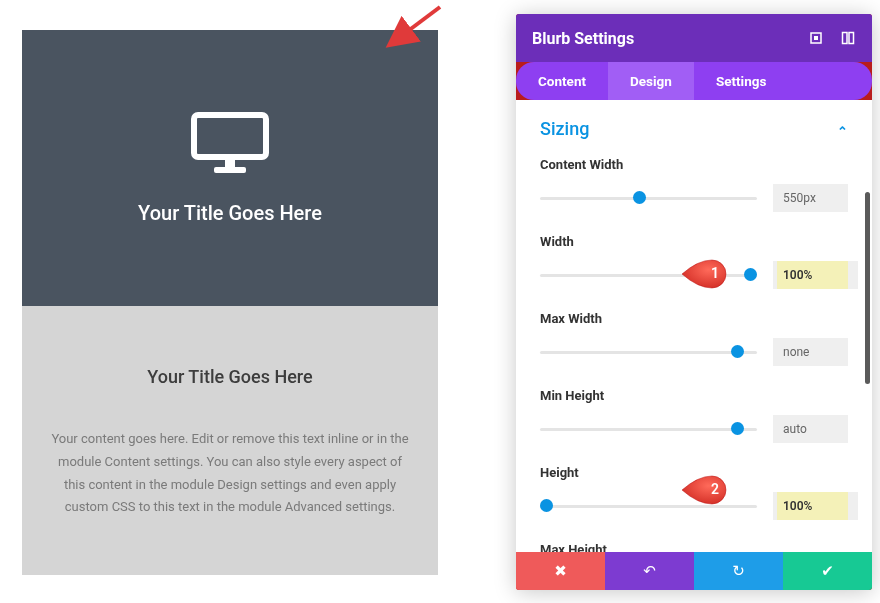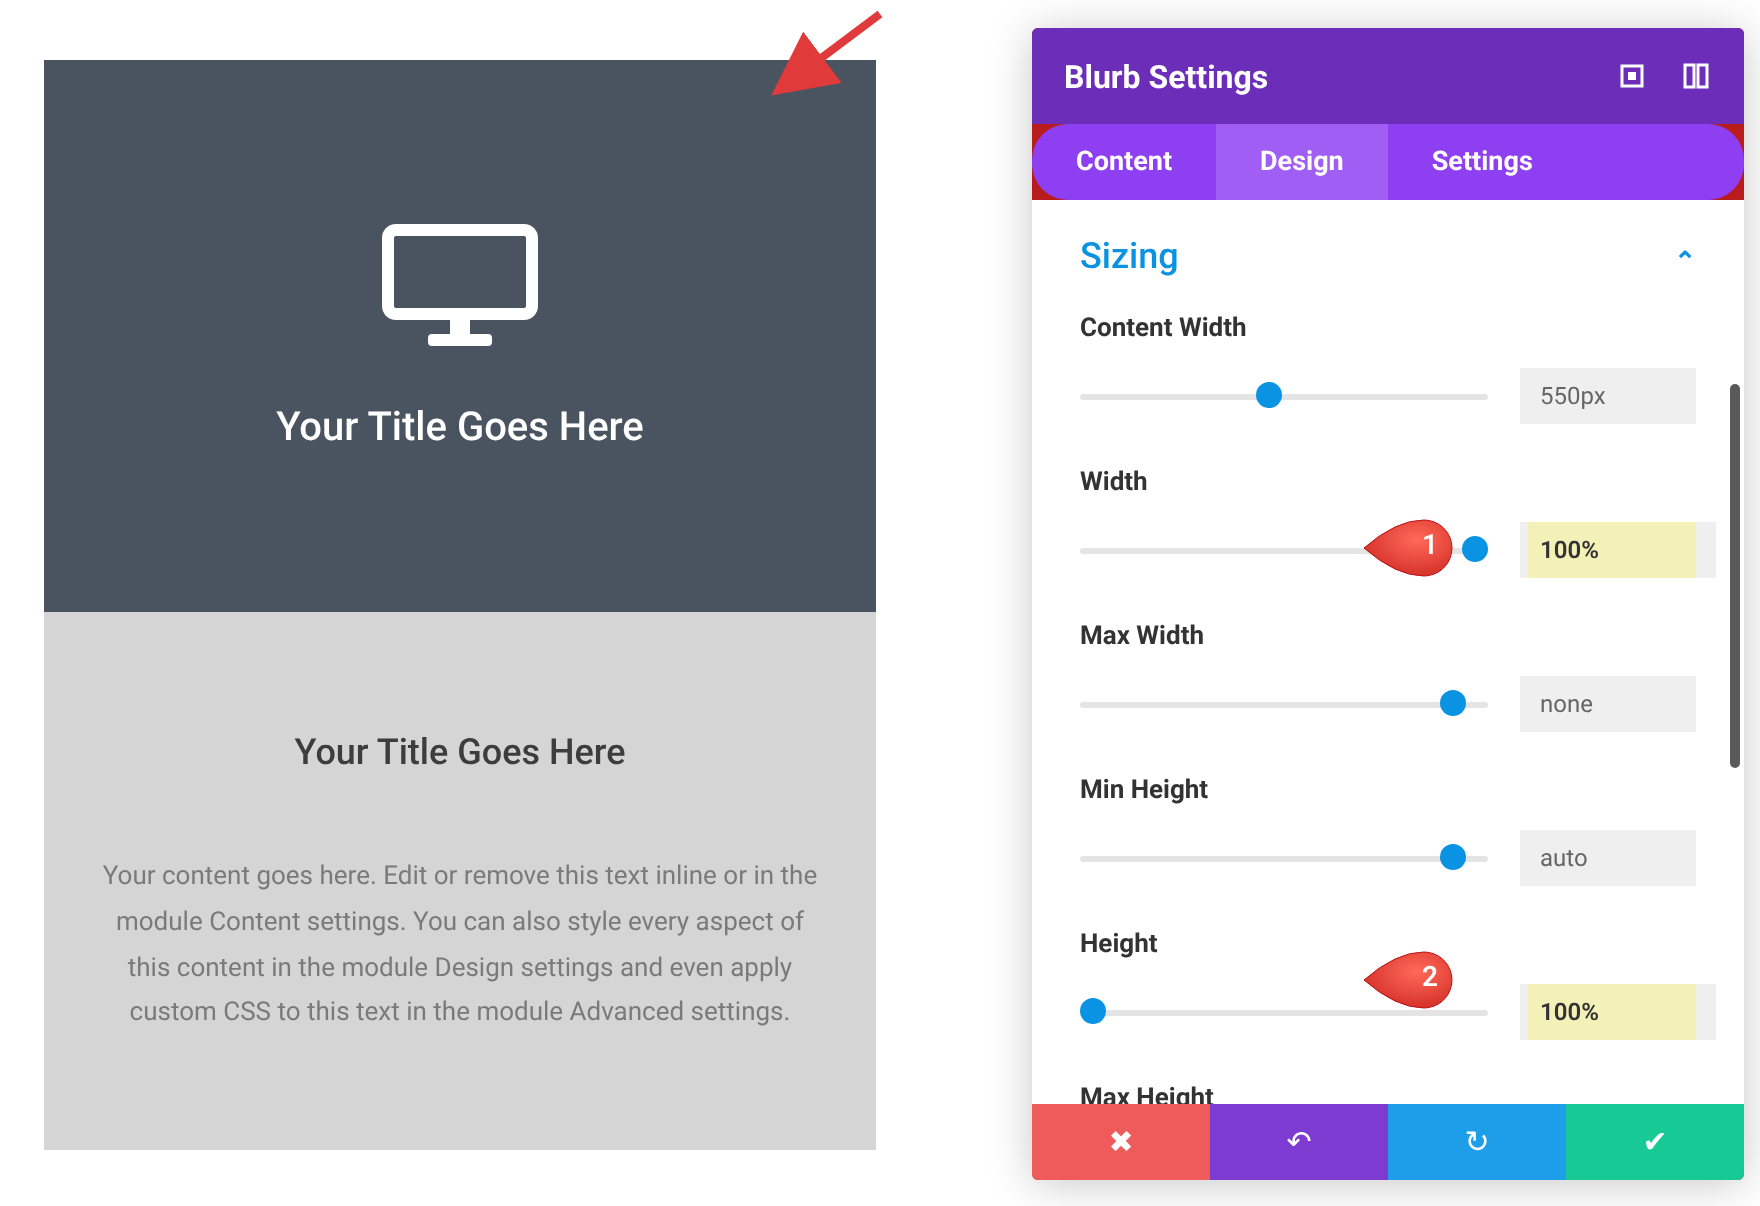--- a/index.html
+++ b/index.html
@@ -62,7 +62,7 @@
     position:absolute; top:0; width:13px; height:13px; border-radius:50%; background:#0a93e2;
   }
   .valbox {
-    width:88px; height:28px; background:#efefef; color:#666; font-size:12px; display:flex; align-items:center; padding:12px 10px;
+    width:75px; height:28px; background:#efefef; color:#666; font-size:12px; display:flex; align-items:center; padding:12px 10px;
     position:relative;
   }
   .valbox.hl { background:#f4f1b8; color:#333; font-weight:600;

